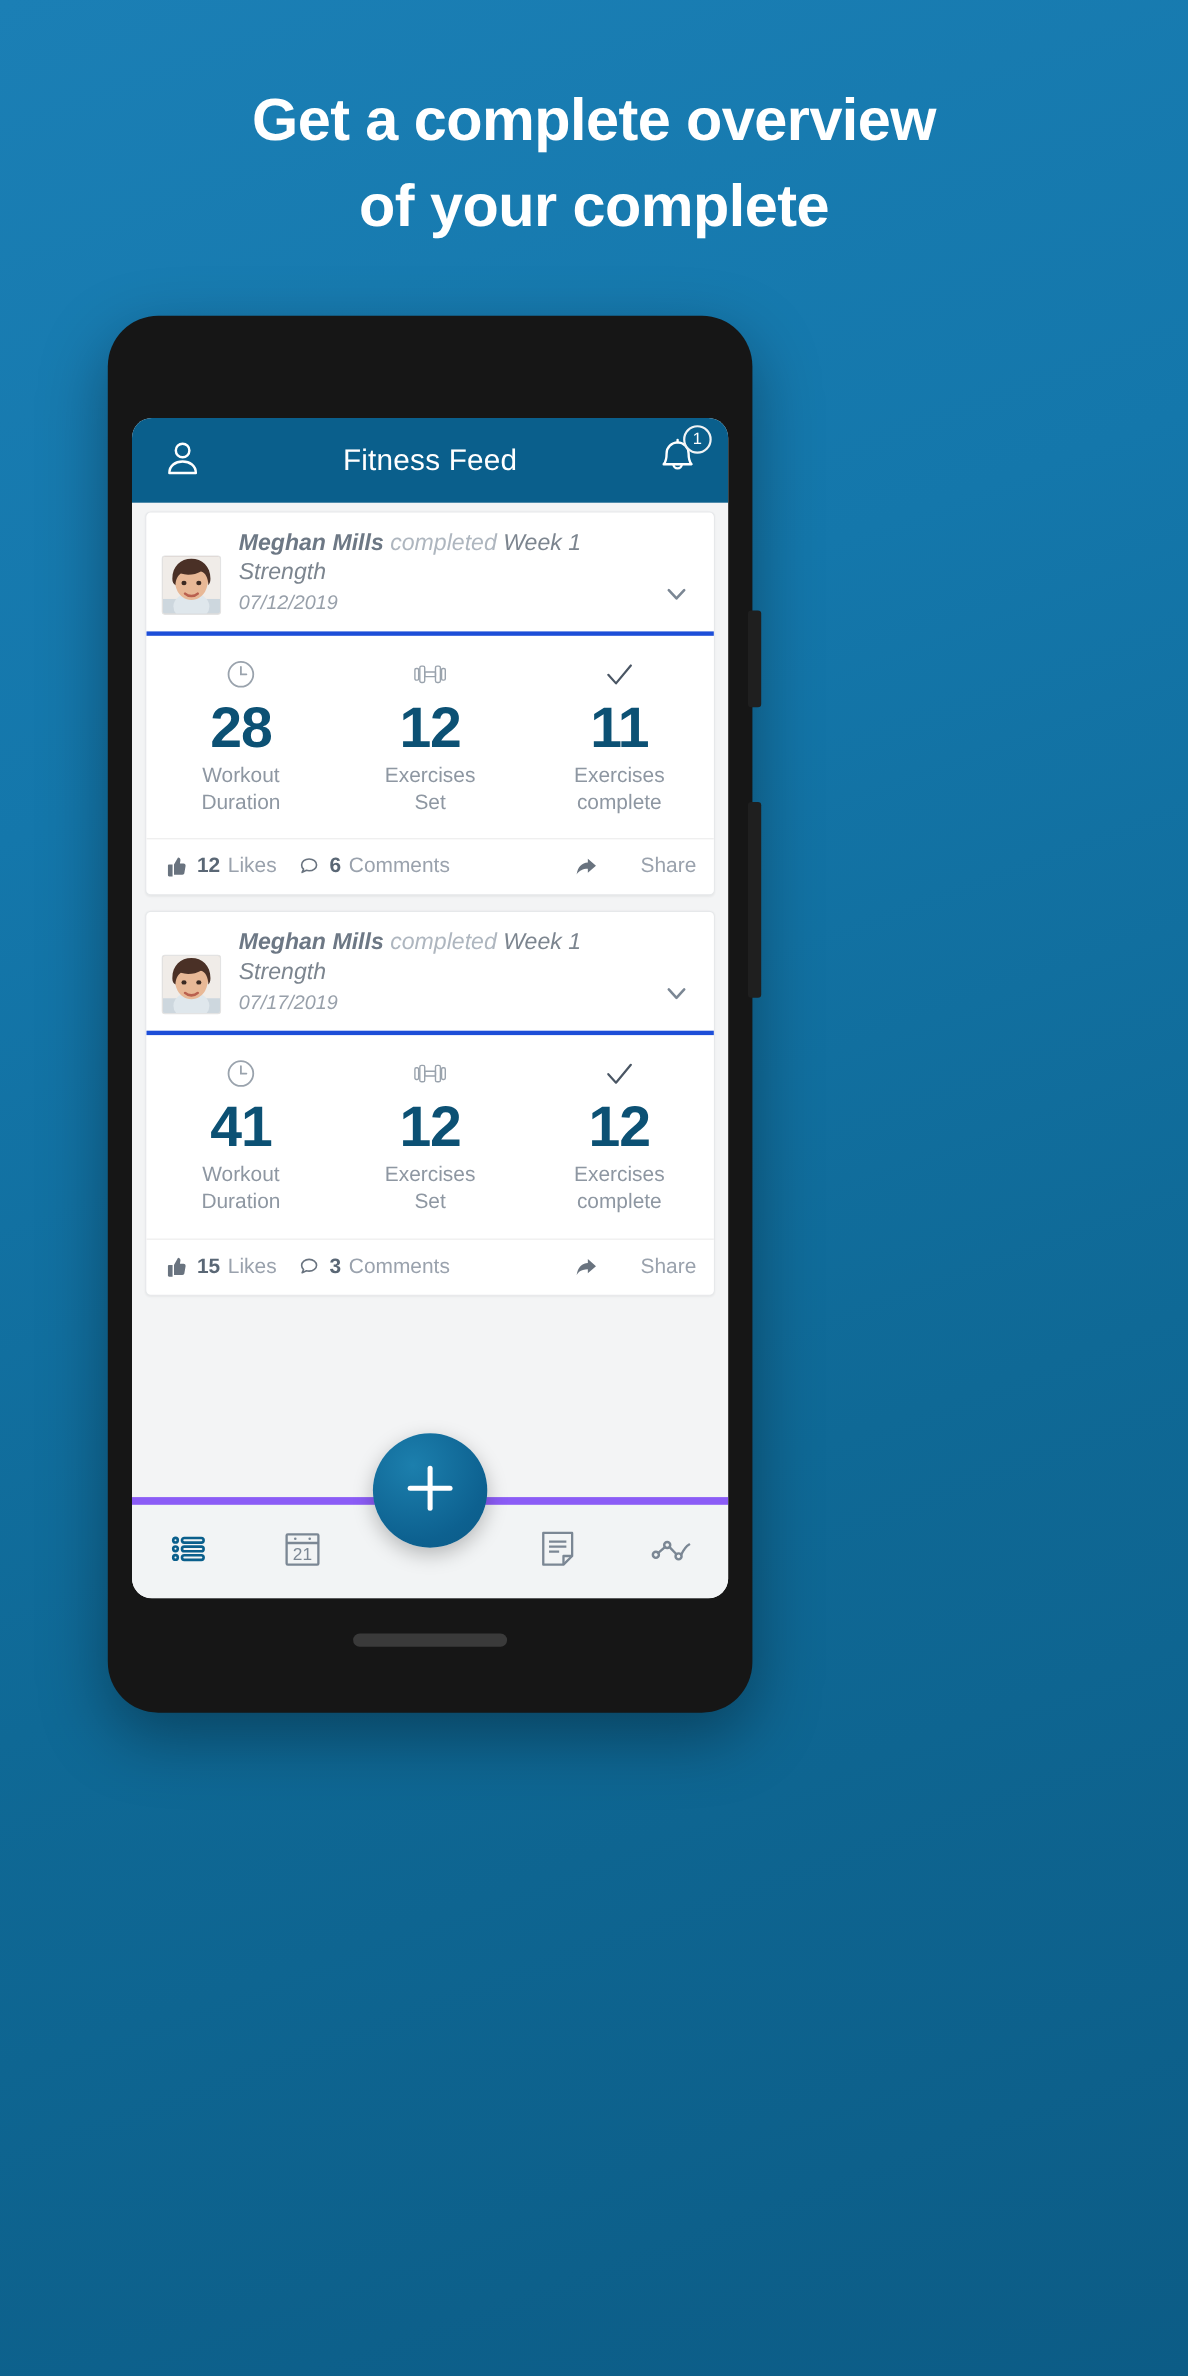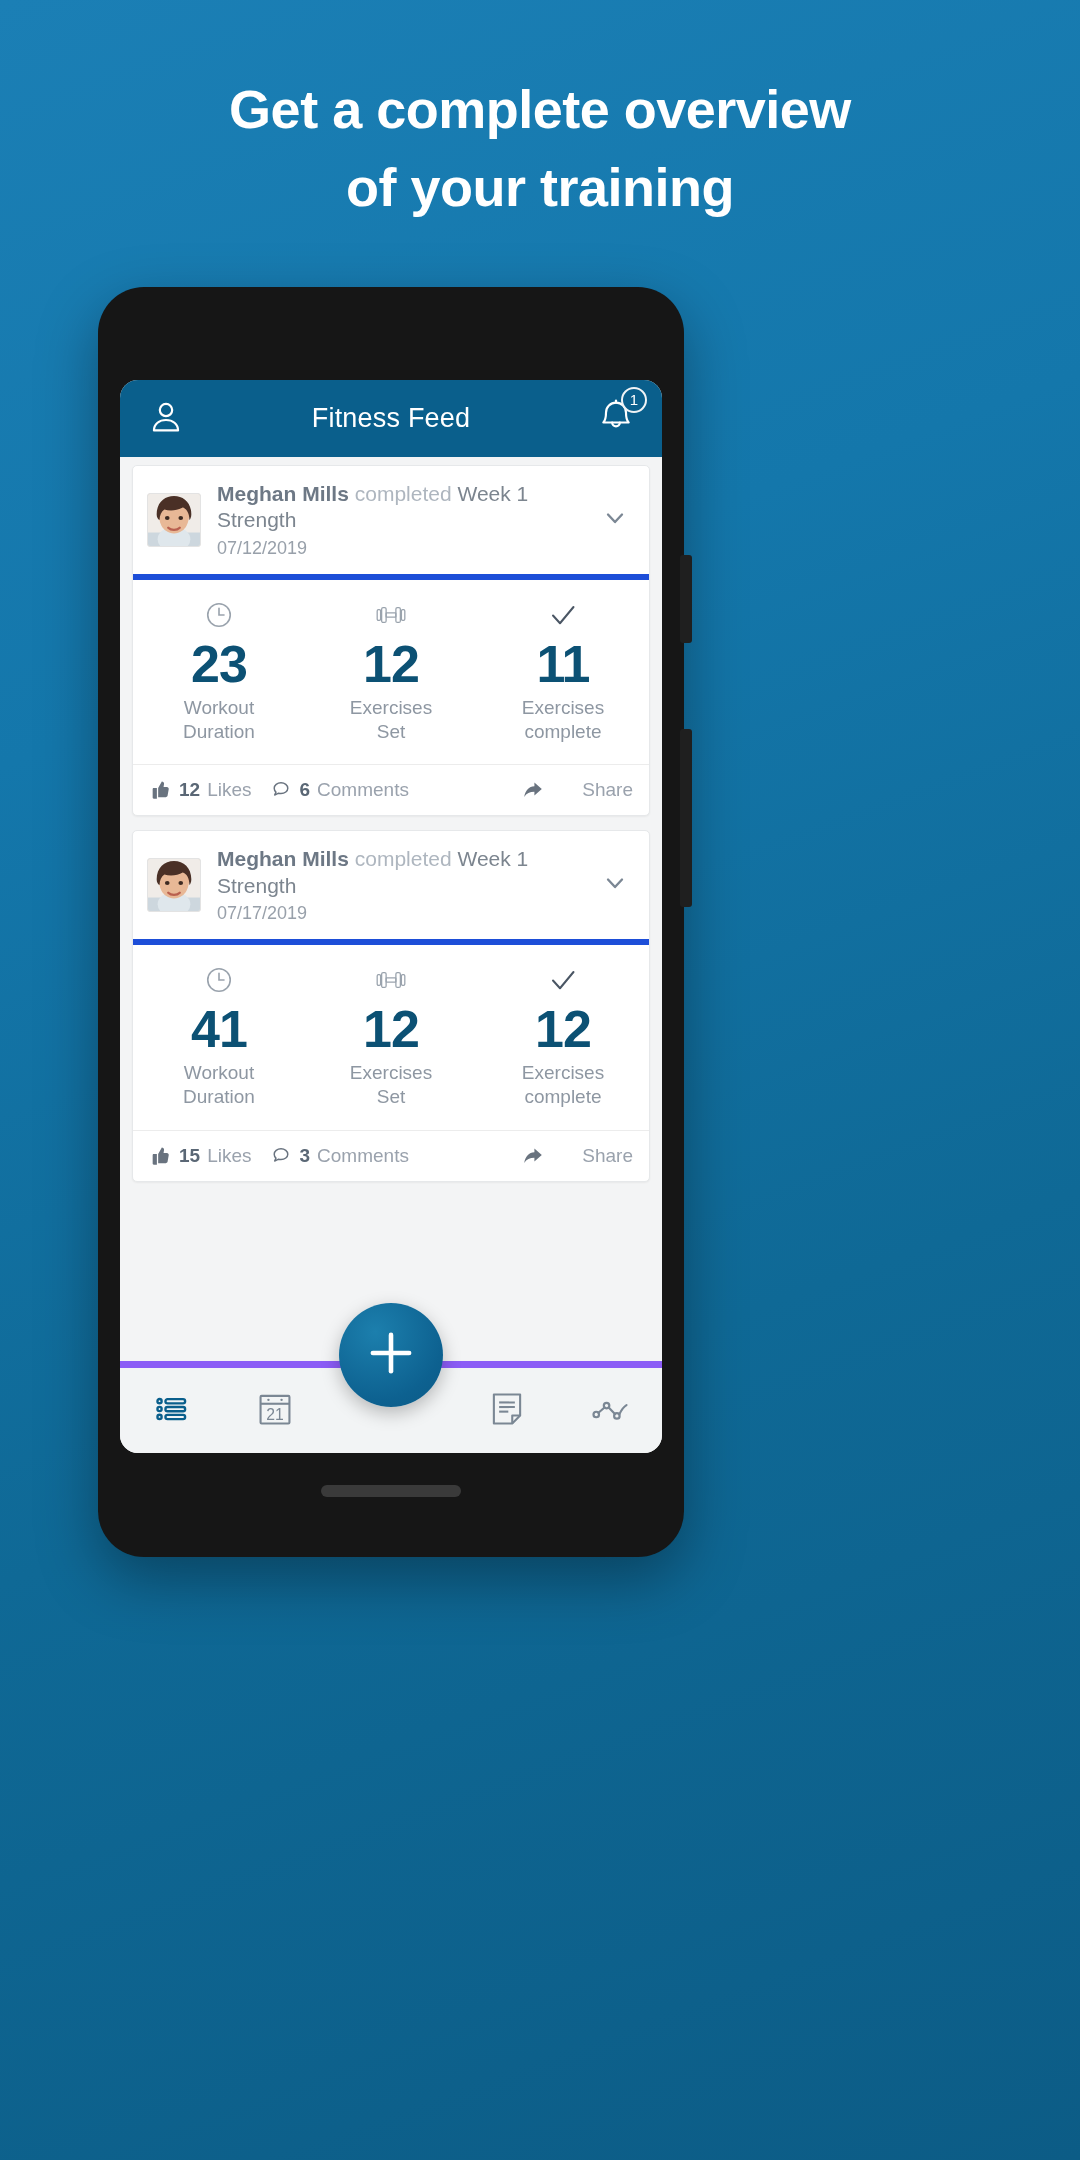--- a/index.html
+++ b/index.html
@@ -155,7 +155,7 @@
 
 <div class="headline">
   <span class="l1">Get a complete overview</span>
-  <span class="l2">of your training</span>
+  <span class="l2">of your complete</span>
 </div>
 
 <div class="phone">

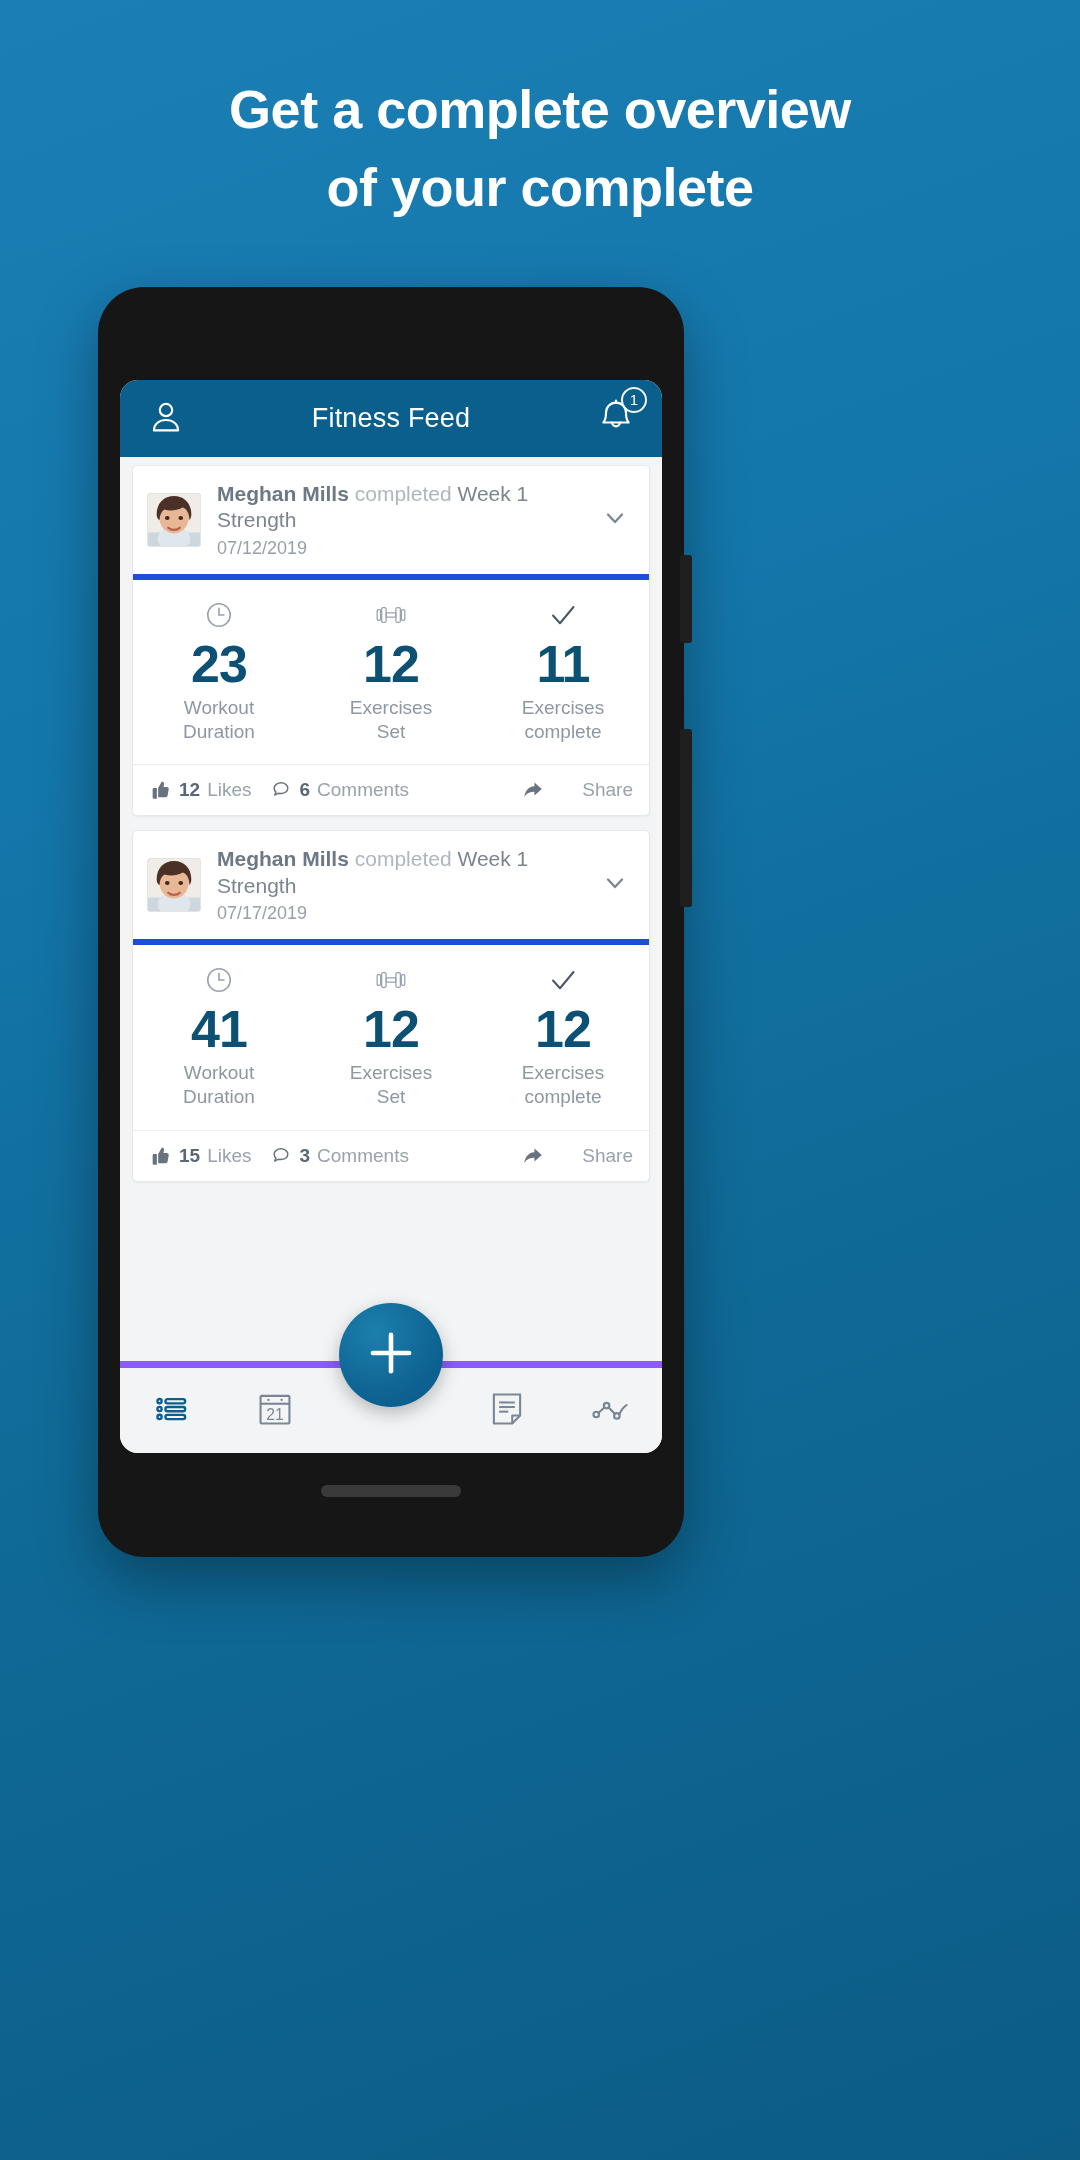--- a/index.html
+++ b/index.html
@@ -94,9 +94,10 @@
   }
 
   .card-head {
-    display:flex; align-items:center;
+    display:flex; align-items:flex-end;
     padding:15px 14px 15px 14px;
-    border-bottom:6px solid #1d4ed8;
+    border-bottom:4px solid #1d4ed8;
+    font-style:italic;
   }
   .avatar {
     width:54px; height:54px; border-radius:3px;

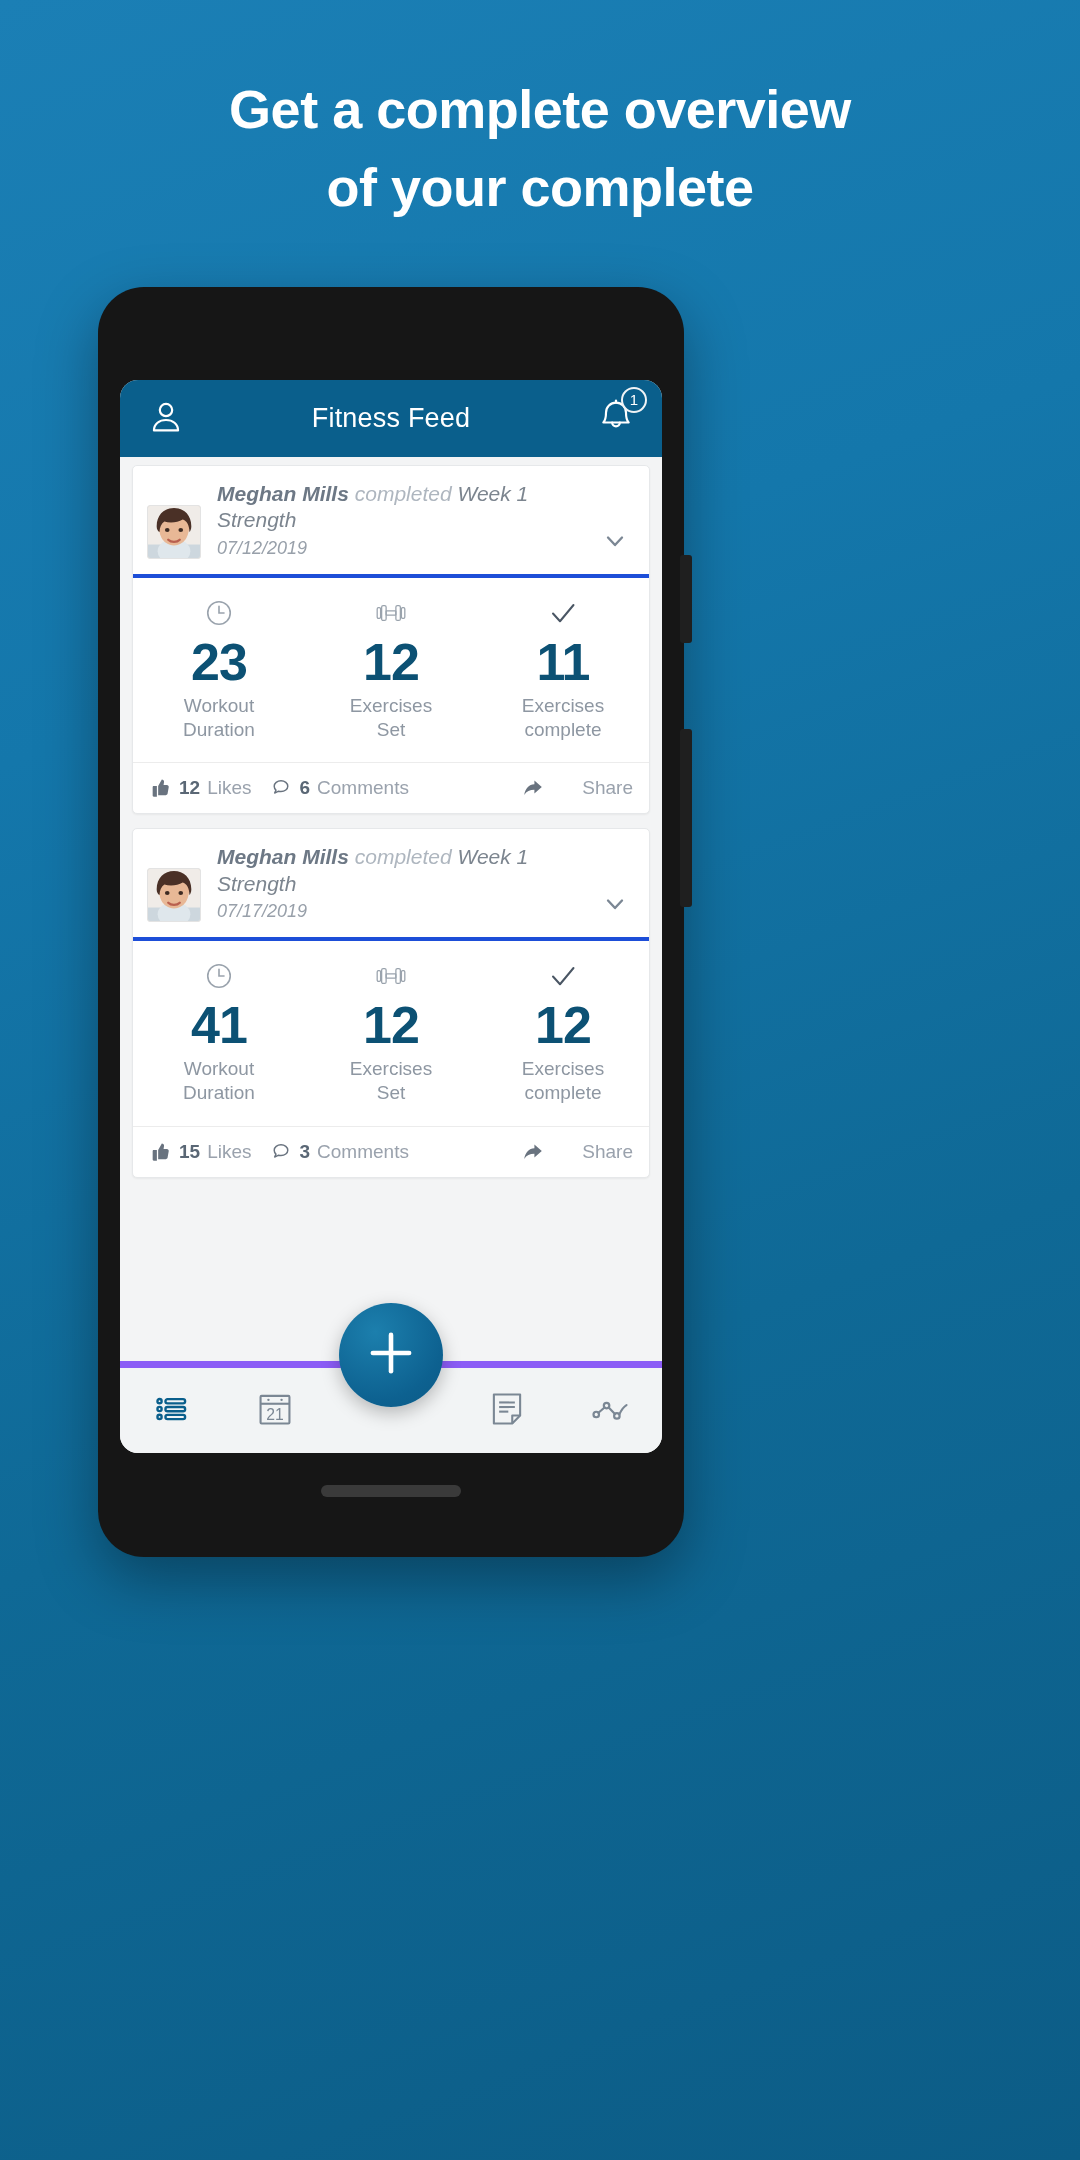--- a/index.html
+++ b/index.html
@@ -228,7 +228,7 @@
                   <polyline points="12 6.6 12 12 16 12"></polyline>
                 </svg>
             </div>
-            <div class="stat-num">23</div>
+            <div class="stat-num">28</div>
             <div class="stat-lbl">
               <span>Workout</span><br>
               <span>Duration</span>

